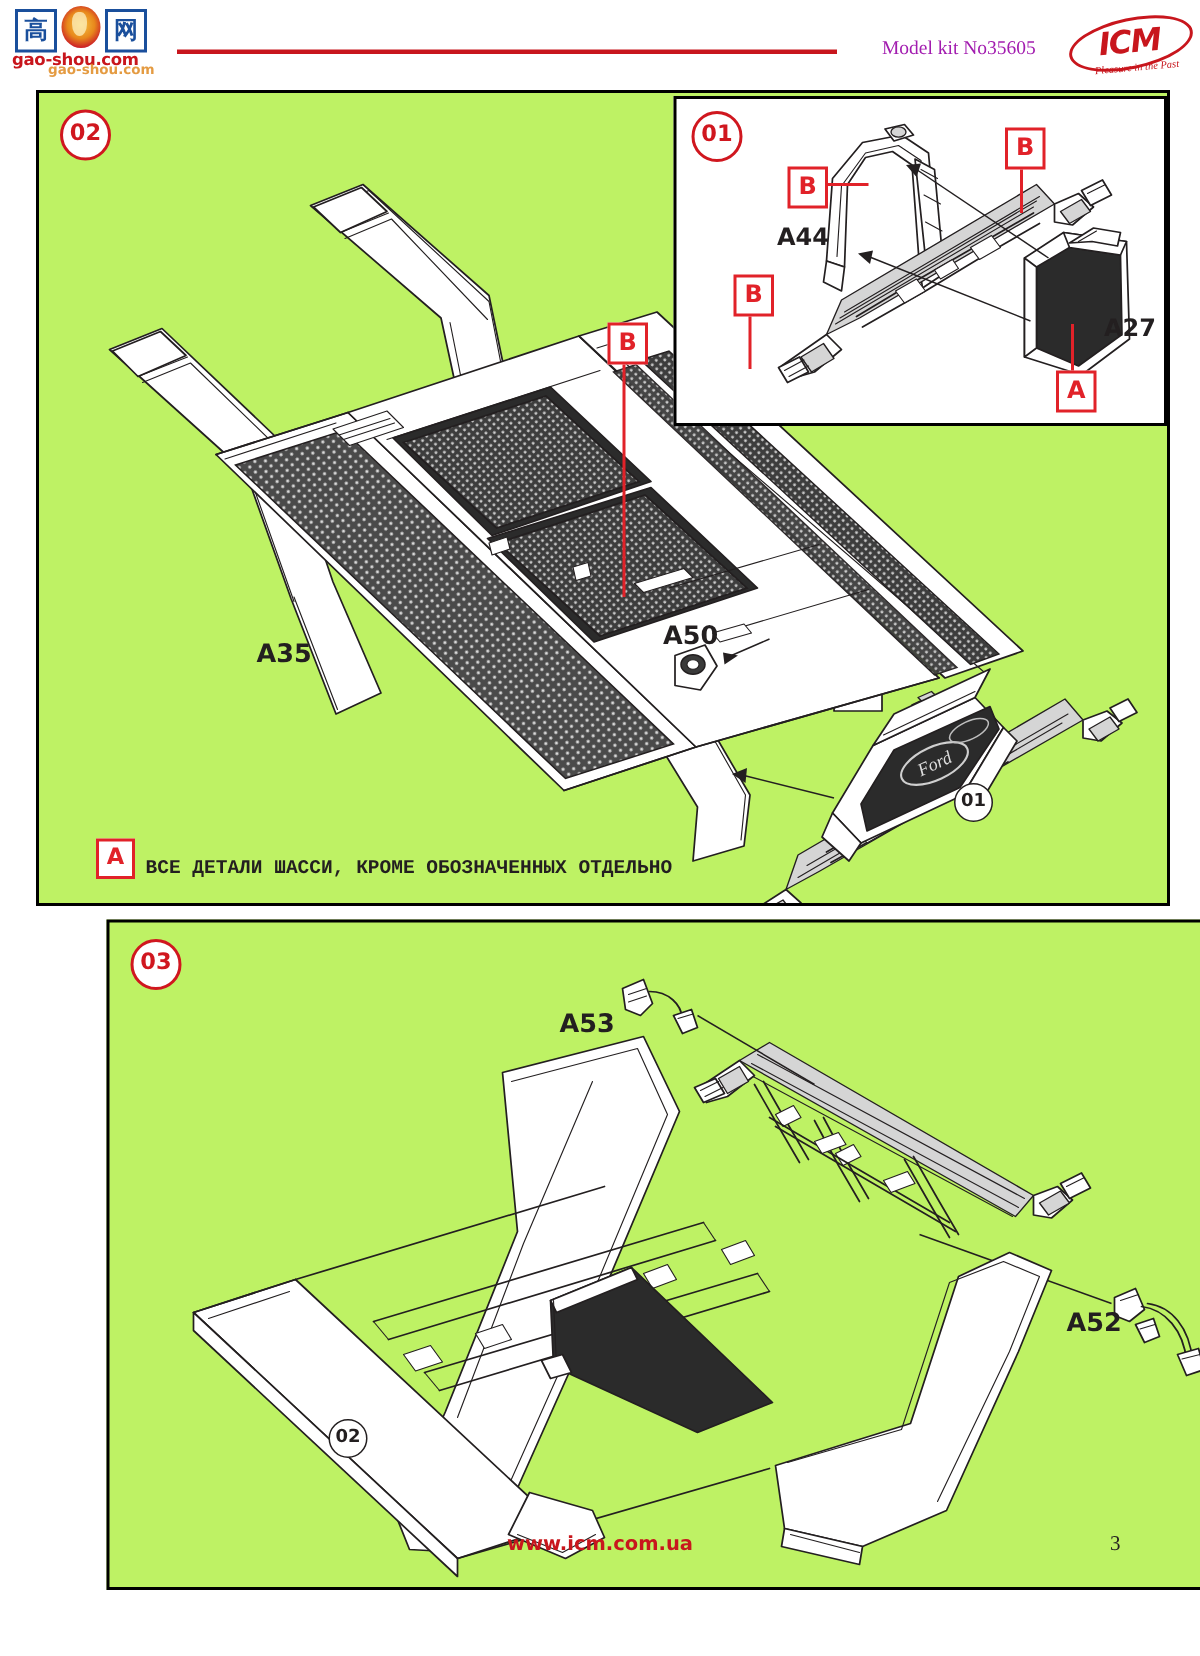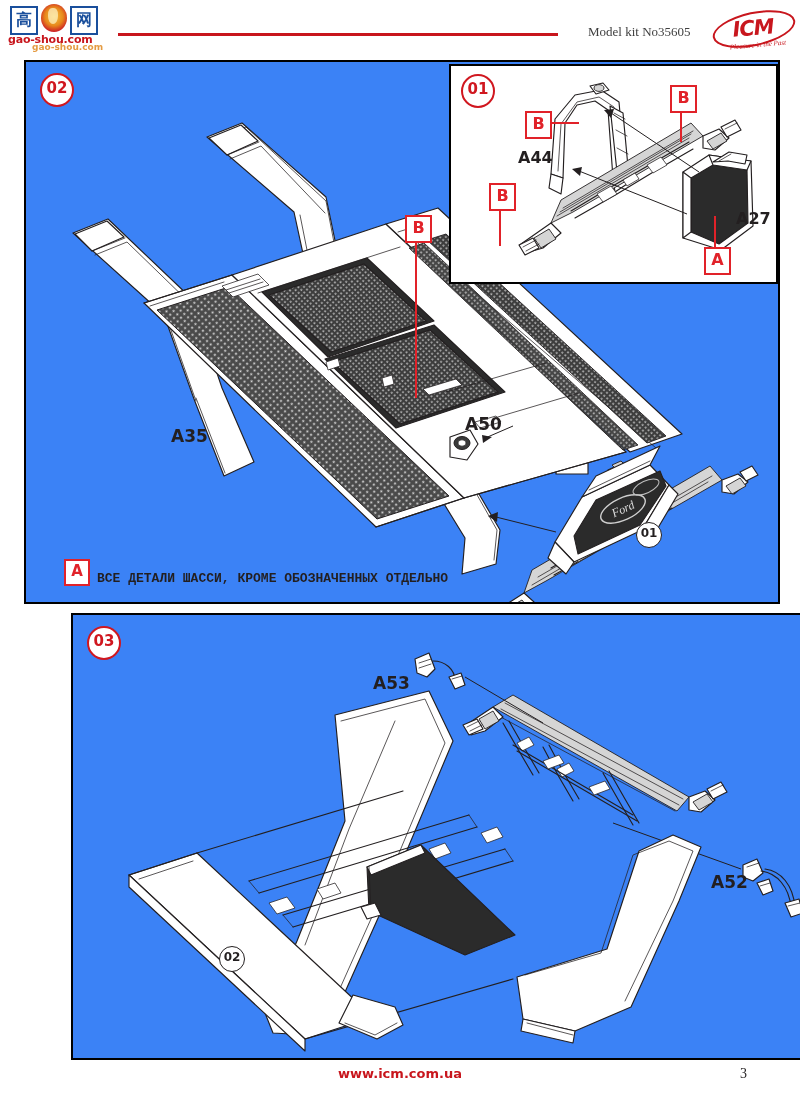--- a/index.html
+++ b/index.html
@@ -50,7 +50,7 @@
   }
   .kit-no {
     position: absolute; left: 588px; top: 24px;
-    font-size: 13px; color: #404040; font-family: "Liberation Serif", serif;
+    font-size: 13px; color: #a21caf; font-family: "Liberation Serif", serif;
     white-space: nowrap;
   }
   

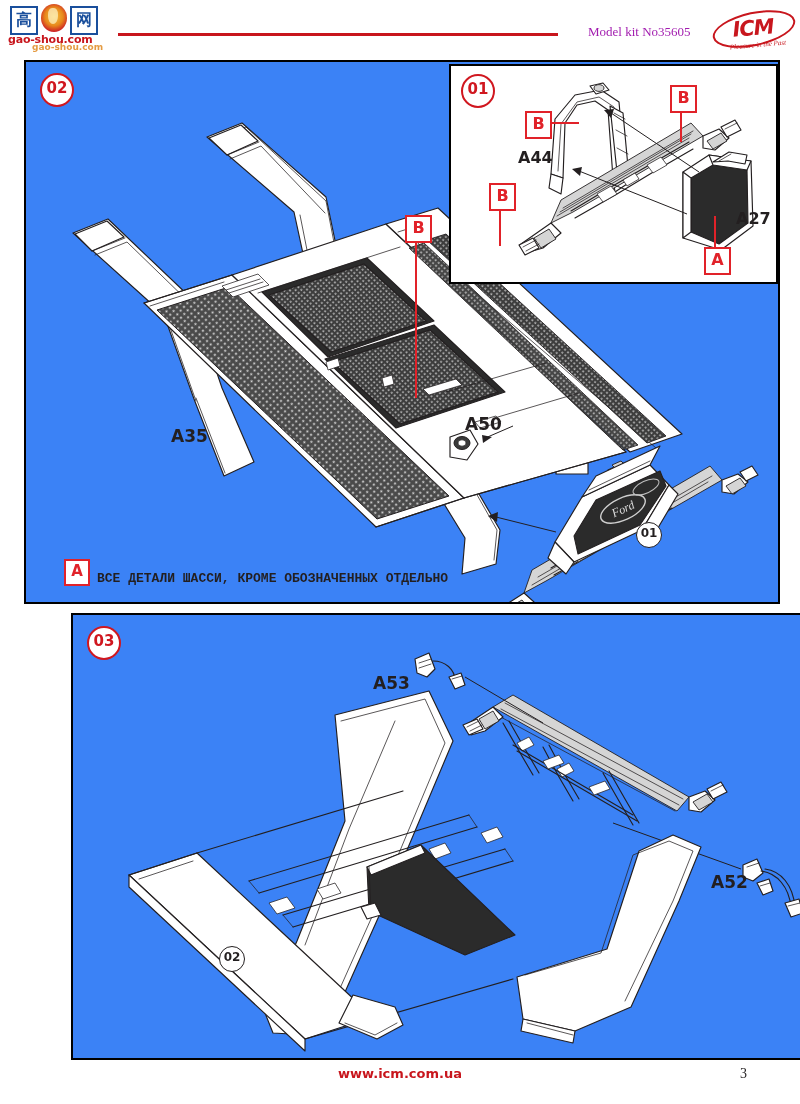--- a/index.html
+++ b/index.html
@@ -76,7 +76,7 @@
 
   
   .panel {
-    position: absolute; border: 2px solid #000; background: #3b82f6;
+    position: absolute; border: 2px solid #000; background: #bef264;
   }
   #panel-02 { left: 24px; top: 60px; width: 752px; height: 540px; }
   #panel-03 { left: 24px; top: 613px; width: 752px; height: 443px; margin-left: 47px; }

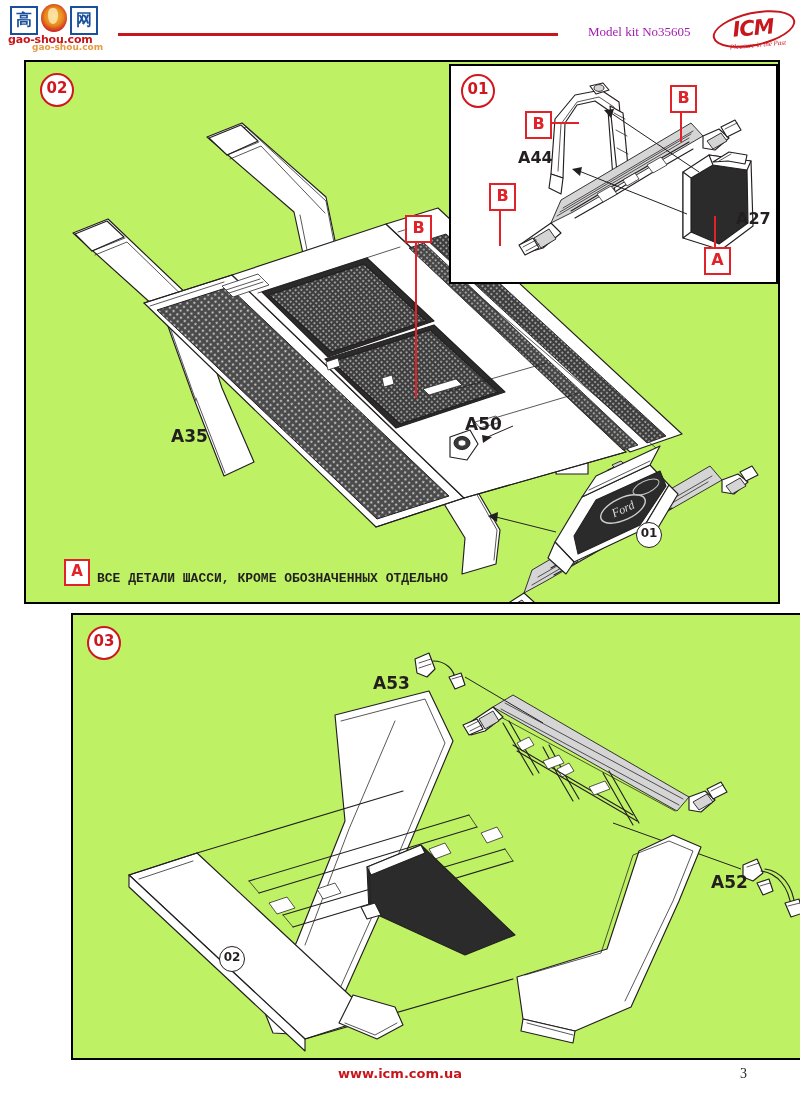--- a/index.html
+++ b/index.html
@@ -301,7 +301,7 @@
     </svg>
 
     <div class="part-label" style="left:145px; top:364px;text-align:right;">A35</div>
-    <div class="part-label" style="left:439px; top:352px;">A50</div>
+    <div class="part-label" style="left:416px; top:352px;">A50</div>
 
     <div class="mk-line" style="left:389px; top:175px; width:2.4px; height:161px;"></div>
     <div class="mk" style="left:379px; top:153px;">B</div>

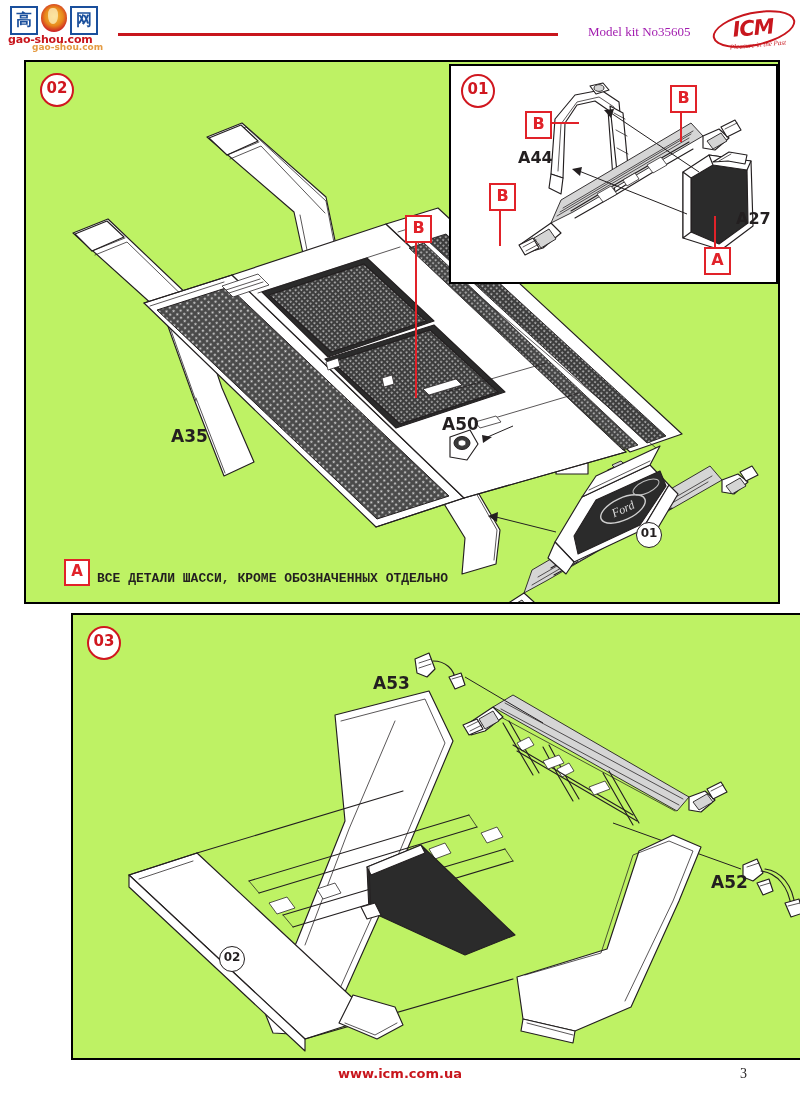--- a/index.html
+++ b/index.html
@@ -127,7 +127,7 @@
   }
 
   
-  .footer { position: absolute; left: 0; top: 1064px; width: 688px; height: 34px; }
+  .footer { position: absolute; left: 0; top: 1020px; width: 688px; height: 34px; }
   .footer-url {
     position: absolute; left: 0; top: 2px; width: 800px; text-align: center;
     color: #c8161d; font-size: 13px; font-weight: bold;

